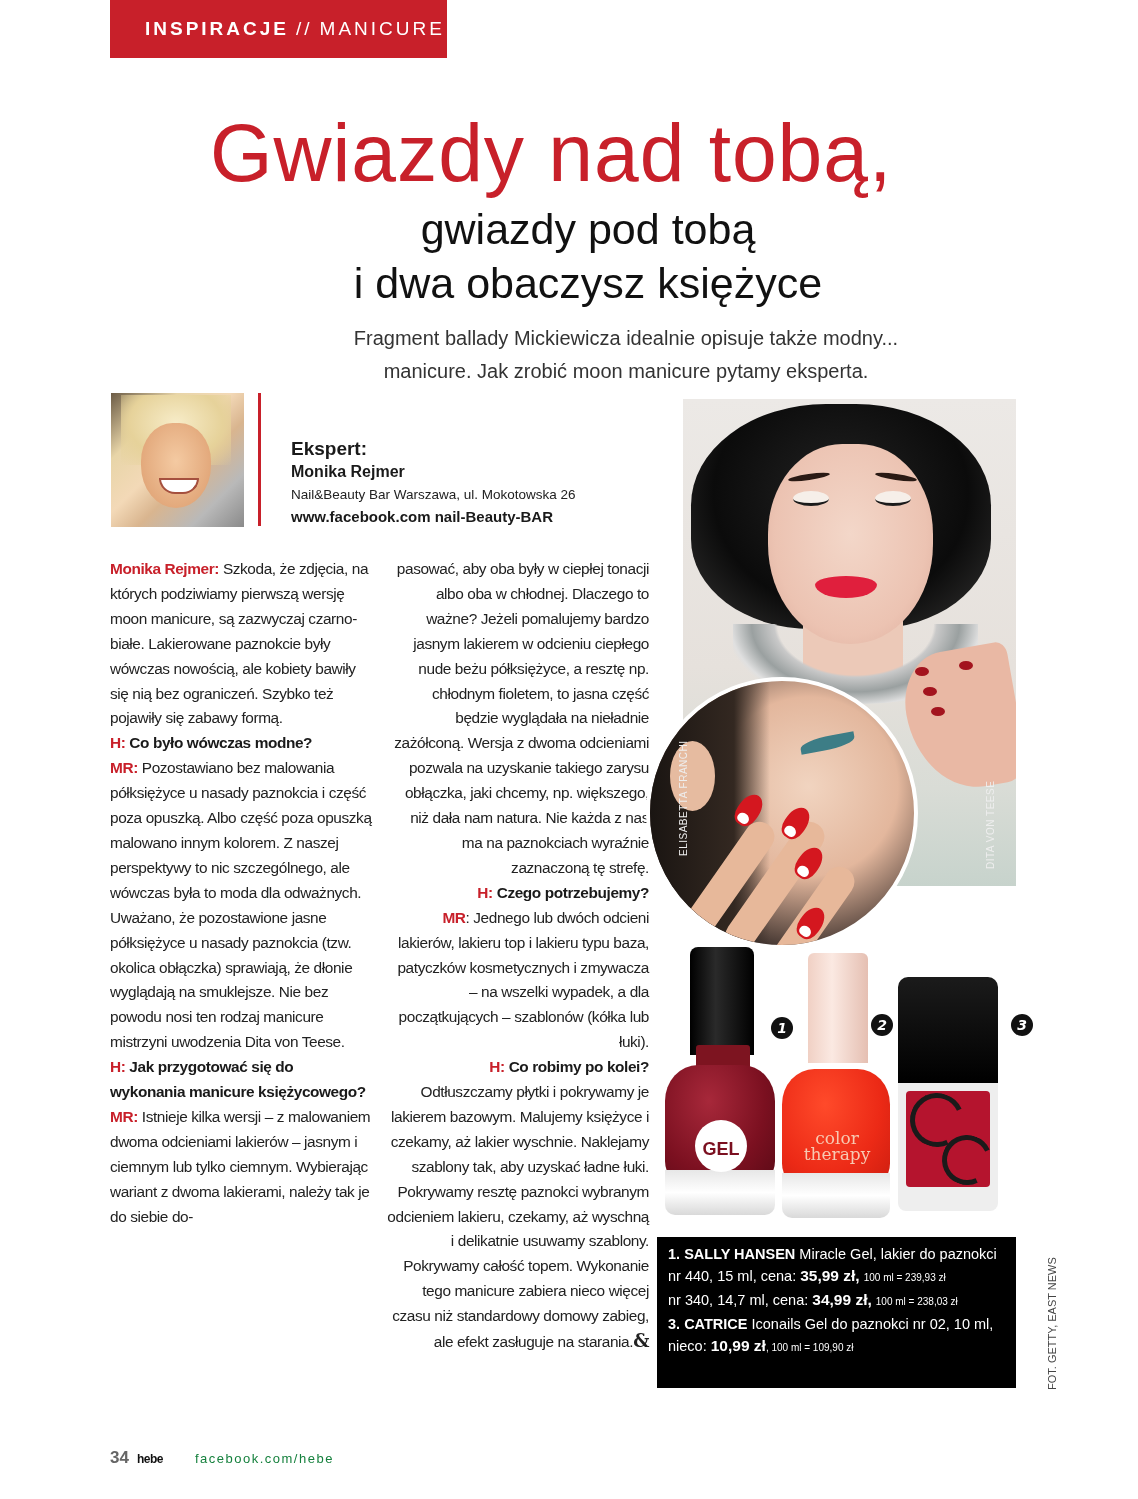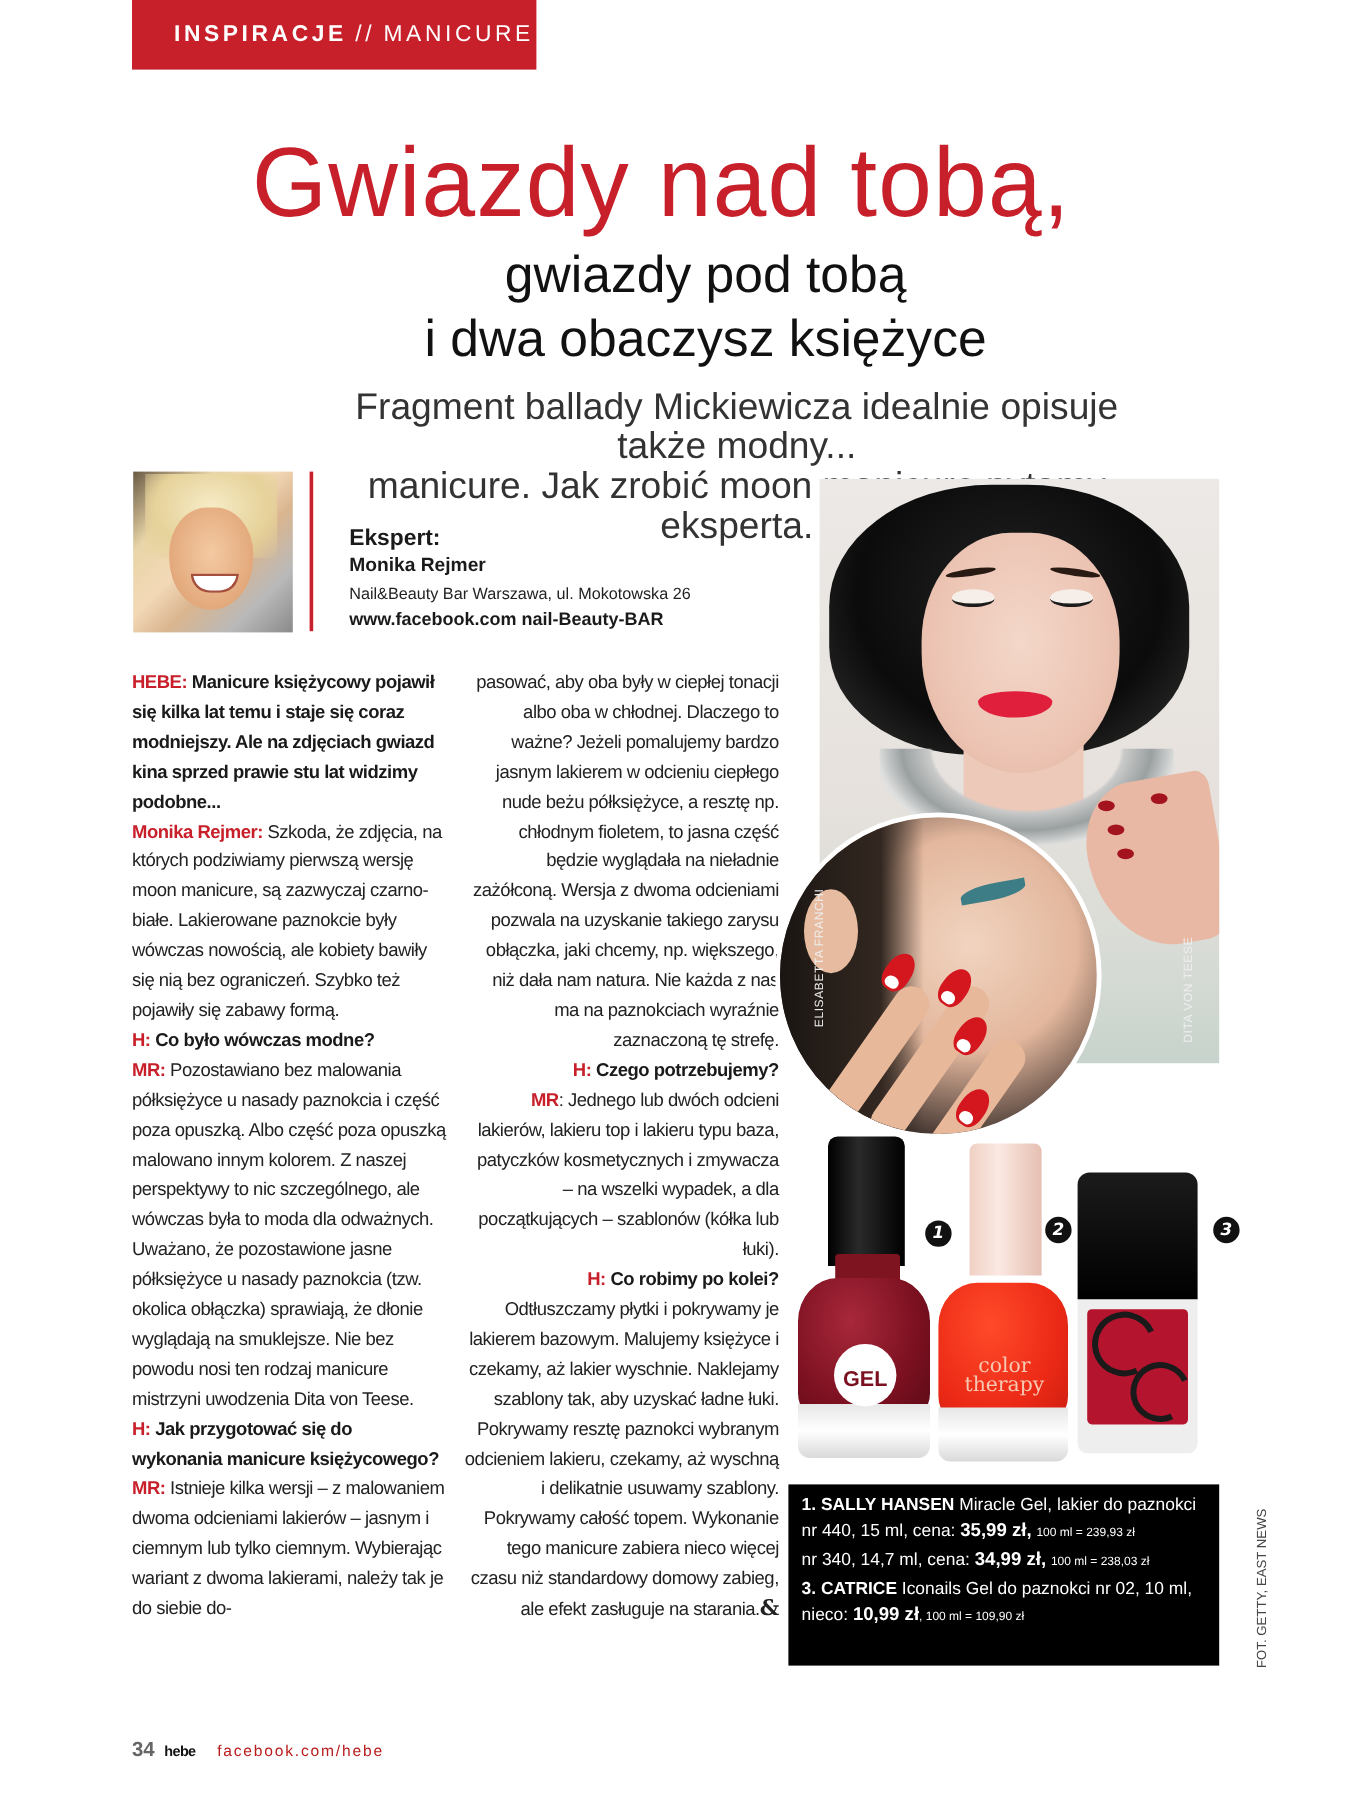--- a/index.html
+++ b/index.html
@@ -14,7 +14,7 @@
   .t2 { position: absolute; left: 0; width: 1176px; top: 208px; text-align: center; font-size: 43px; color: #111; font-family: "Liberation Sans", sans-serif; line-height: 1; }
   .t3 { position: absolute; left: 0; width: 1176px; top: 262px; text-align: center; font-size: 43px; color: #111; font-family: "Liberation Sans", sans-serif; line-height: 1; }
 
-  .lead { position: absolute; left: 264px; width: 700px; top: 322px; text-align: right; font-family: "Liberation Sans", sans-serif; font-size: 31px; line-height: 33px; color: #333; }
+  .lead { position: absolute; left: 276px; width: 700px; top: 322px; text-align: right; font-family: "Liberation Sans", sans-serif; font-size: 20px; line-height: 33px; color: #333; }
   .lead div { text-align: center; }
 
   .expert-photo { left: 111px; top: 393px; width: 133px; height: 134px; background: linear-gradient(135deg, #6b5b45 0%, #e8d5a8 25%, #f3d9b7 45%, #d9b58f 60%, #b9b9b9 80%, #8a8a8a 100%); overflow: hidden; }

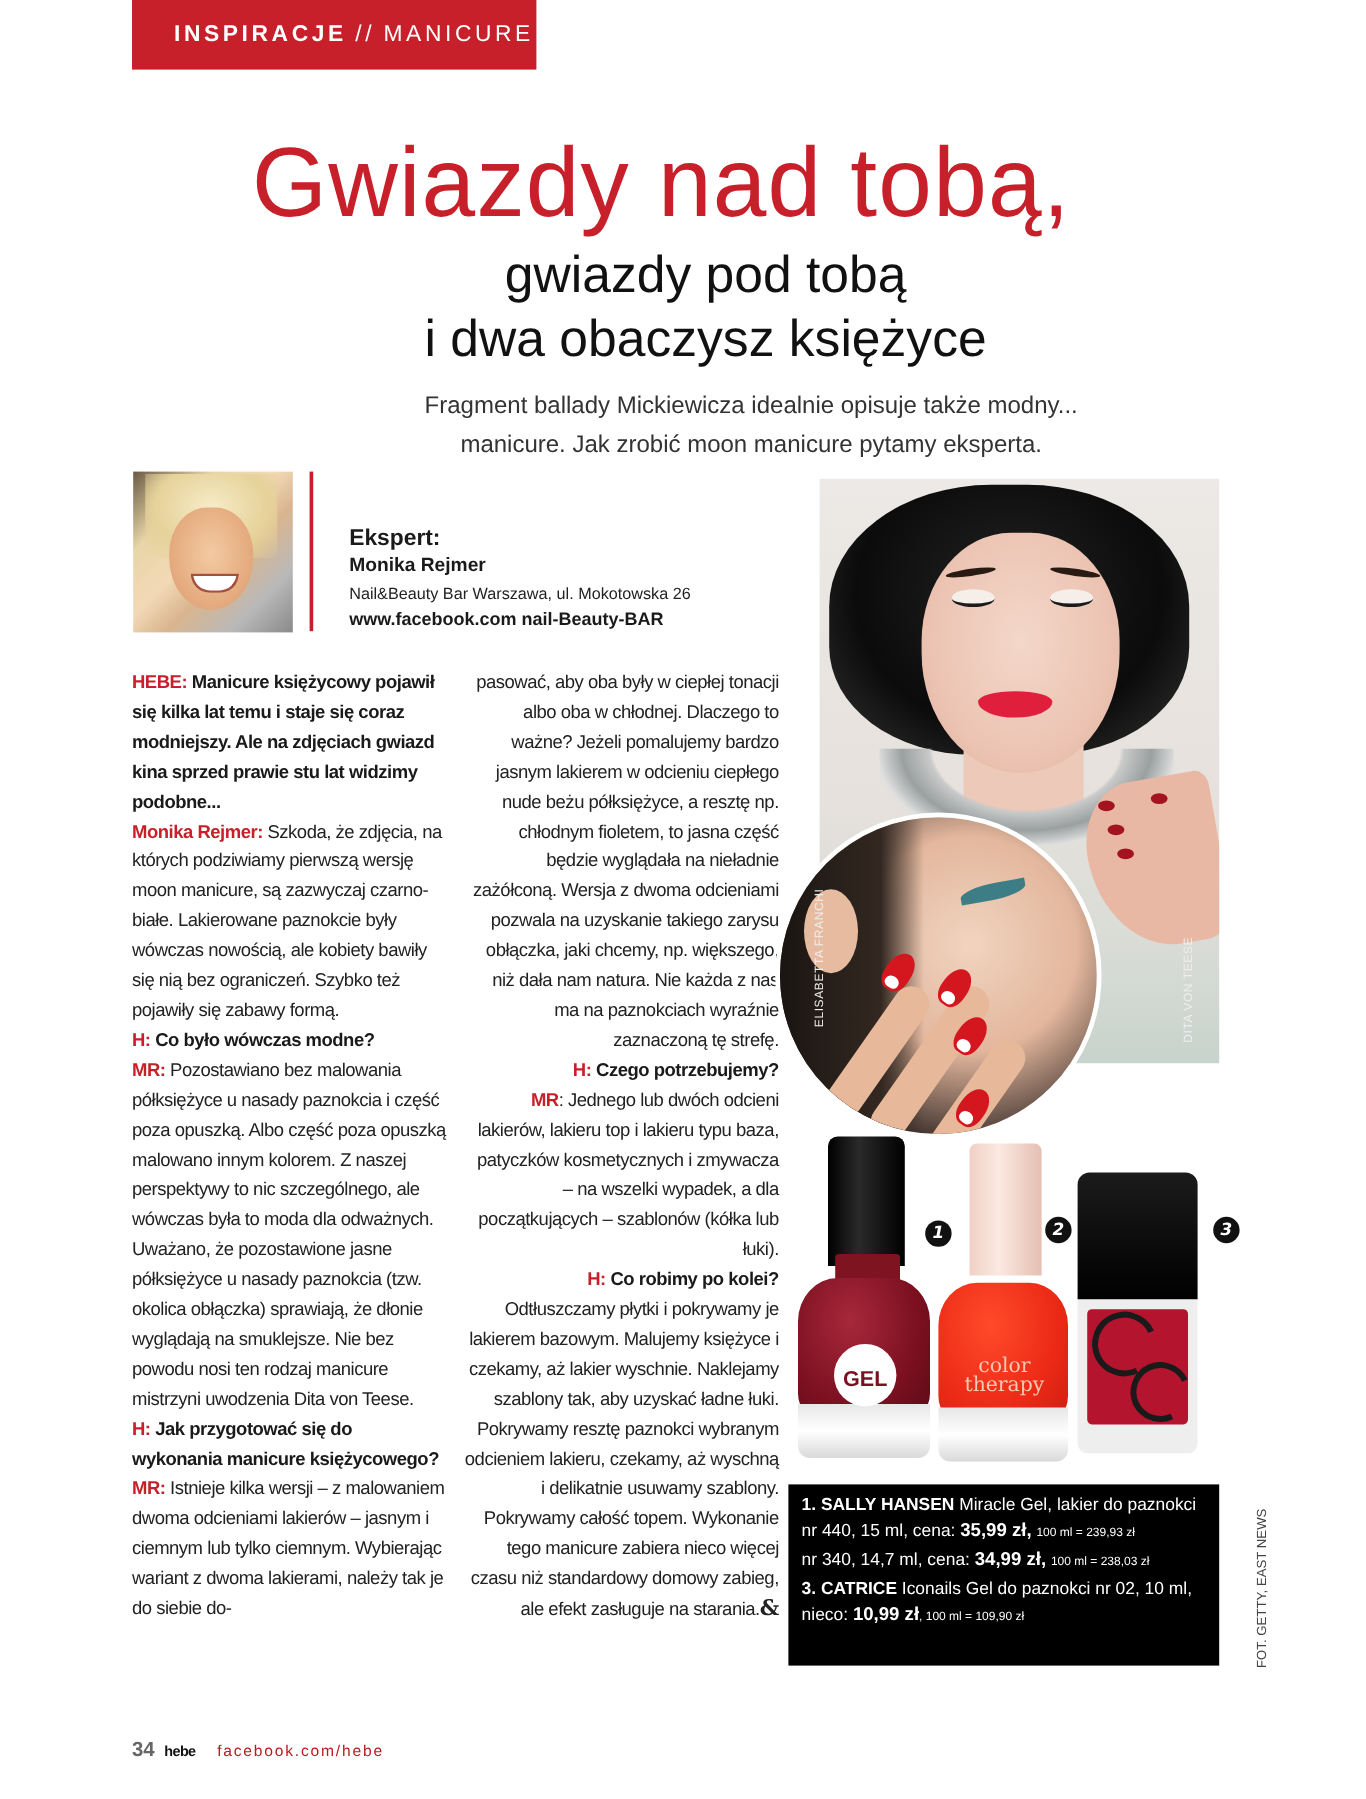--- a/index.html
+++ b/index.html
@@ -119,7 +119,6 @@
 </div>
 
 <div class="col col1">
-  <p><span class="red">HEBE:</span> <span class="q">Manicure księżycowy pojawił się kilka lat temu i staje się coraz modniejszy. Ale na zdjęciach gwiazd kina sprzed prawie stu lat widzimy podobne...</span></p>
   <p><span class="red">Monika Rejmer:</span> <span>Szkoda, że zdjęcia, na których podziwiamy pierwszą wersję moon manicure, są zazwyczaj czarno-białe. Lakierowane paznokcie były wówczas nowością, ale kobiety bawiły się nią bez ograniczeń. Szybko też pojawiły się zabawy formą.</span></p>
   <p><span class="red">H:</span> <span class="q">Co było wówczas modne?</span></p>
   <p><span class="red">MR:</span> <span>Pozostawiano bez malowania półksiężyce u nasady paznokcia i część poza opuszką. Albo część poza opuszką malowano innym kolorem. Z naszej perspektywy to nic szczególnego, ale wówczas była to moda dla odważnych. Uważano, że pozostawione jasne półksiężyce u nasady paznokcia (tzw. okolica obłączka) sprawiają, że dłonie wyglądają na smuklejsze. Nie bez powodu nosi ten rodzaj manicure mistrzyni uwodzenia Dita von Teese.</span></p>

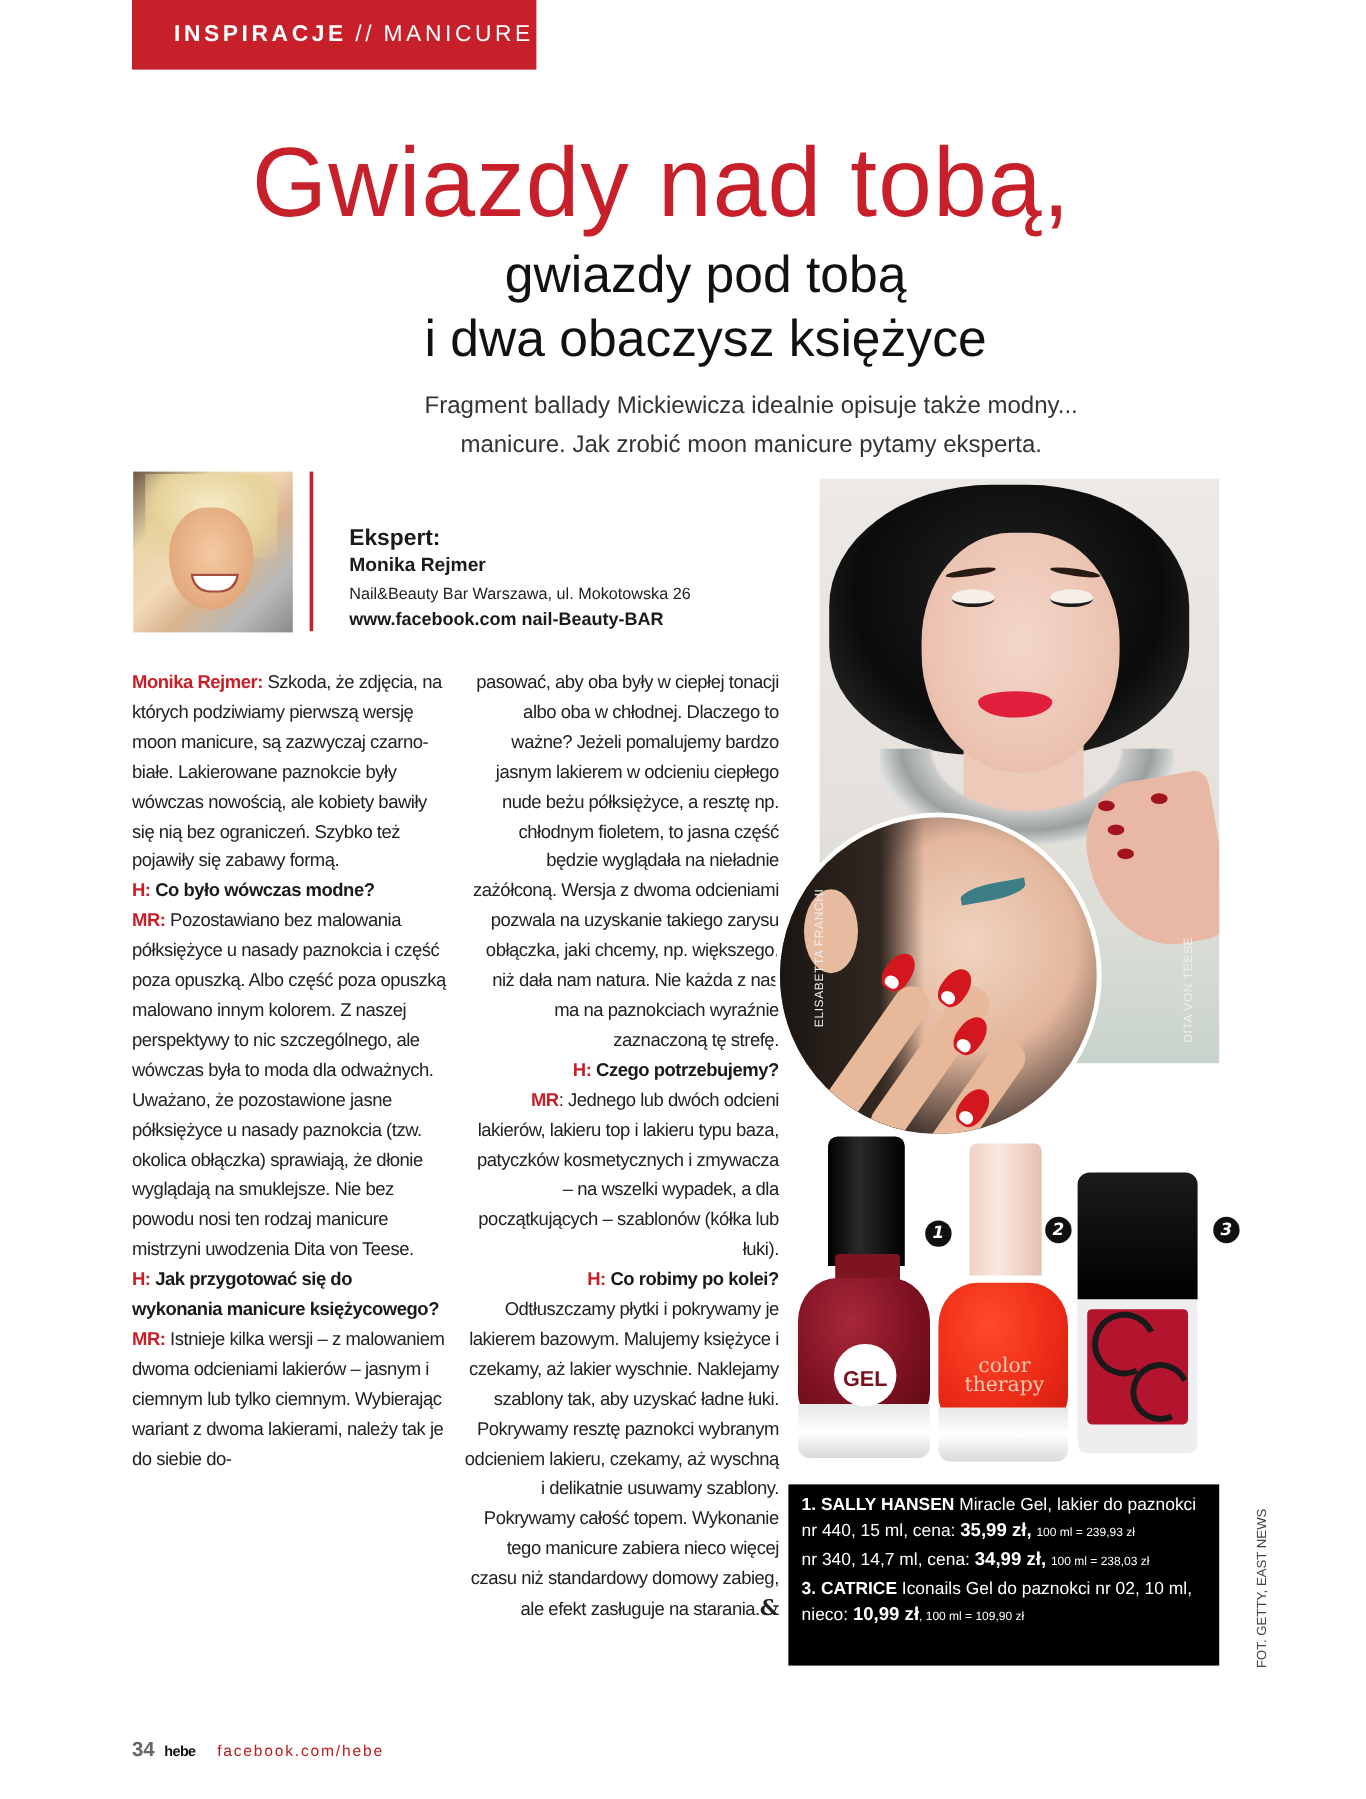--- a/index.html
+++ b/index.html
@@ -85,7 +85,7 @@
   .footer { left: 110px; top: 1448px; font-family: "Liberation Sans", sans-serif; display: flex; align-items: baseline; gap: 8px; }
   .footer .page { font-size: 17px; color: #666; font-weight: bold; }
   .footer .brand { font-size: 12px; color: #111; font-weight: bold; letter-spacing: -0.5px; }
-  .footer .url { font-size: 13px; color: #b91c1c; letter-spacing: 1.5px; margin-left: 10px; }
+  .footer .url { font-size: 13px; color: #15803d; letter-spacing: 1.5px; margin-left: 24px; }
 </style>
 </head>
 <body>

